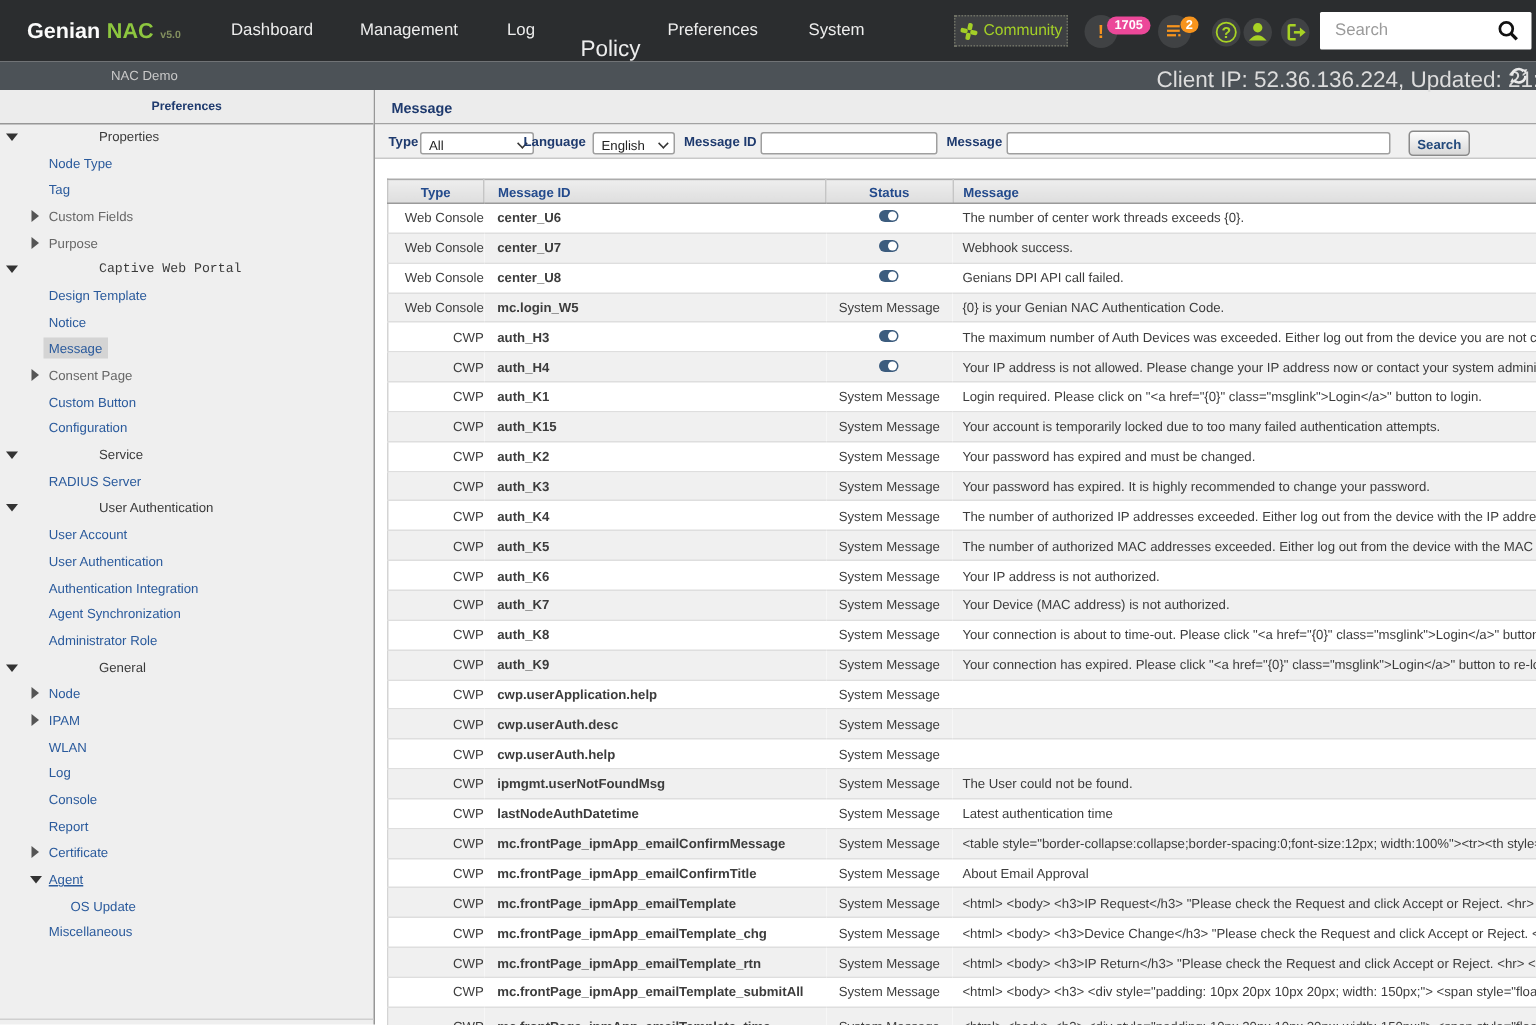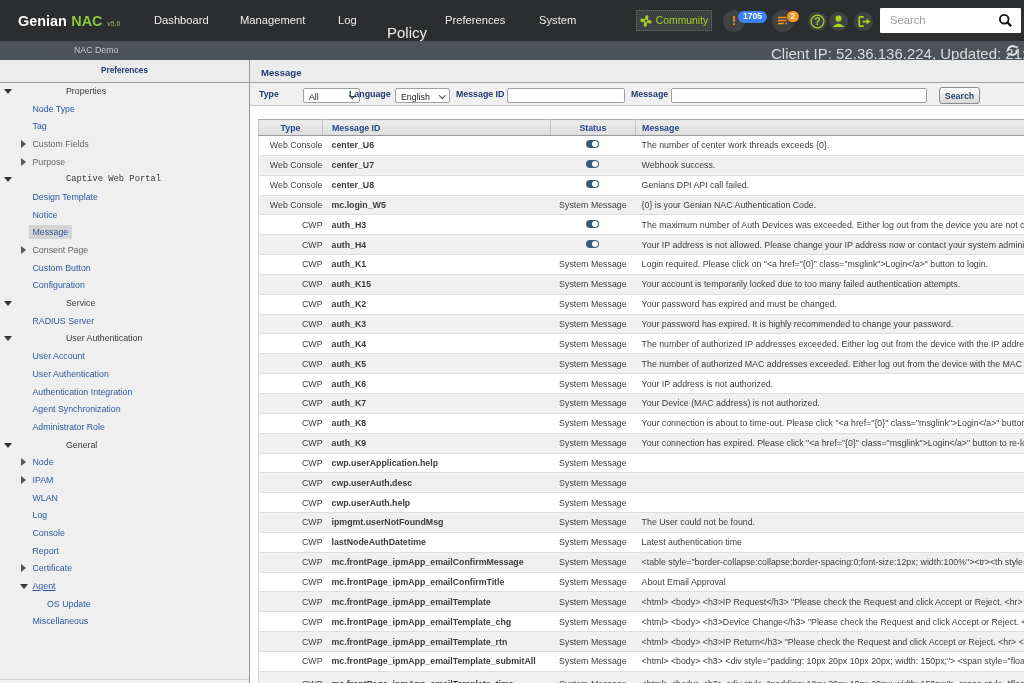--- a/index.html
+++ b/index.html
@@ -14,7 +14,7 @@
 .community .ctxt { color:#a3cf27; font-size:10.4px; margin-left:4px; }
 .hcirc { position:absolute; border-radius:50%; background:#404244; }
 .c-alert { left:723px; top:10px; width:22px; height:22px; color:#f7941d; font-weight:bold; font-size:12.5px; text-align:center; line-height:22px; }
-.badge1705 { position:absolute; left:738px; top:11px; height:11.5px; background:#3b82f6; border-radius:6px; color:#fff; font-size:8.5px; font-weight:bold; line-height:11.5px; padding:0 5px; }
+.badge1705 { position:absolute; left:738px; top:11px; height:11.5px; background:#ec4899; border-radius:6px; color:#fff; font-size:8.5px; font-weight:bold; line-height:11.5px; padding:0 5px; }
 .c-list { left:772px; top:10px; width:22px; height:22px; }
 .badge2 { position:absolute; left:787px; top:10.5px; width:11.6px; height:11.6px; background:#f7941d; border-radius:50%; color:#fff; font-size:8.5px; font-weight:bold; line-height:11.6px; text-align:center; }
 .c-help { left:808px; top:12px; width:19px; height:19px; }

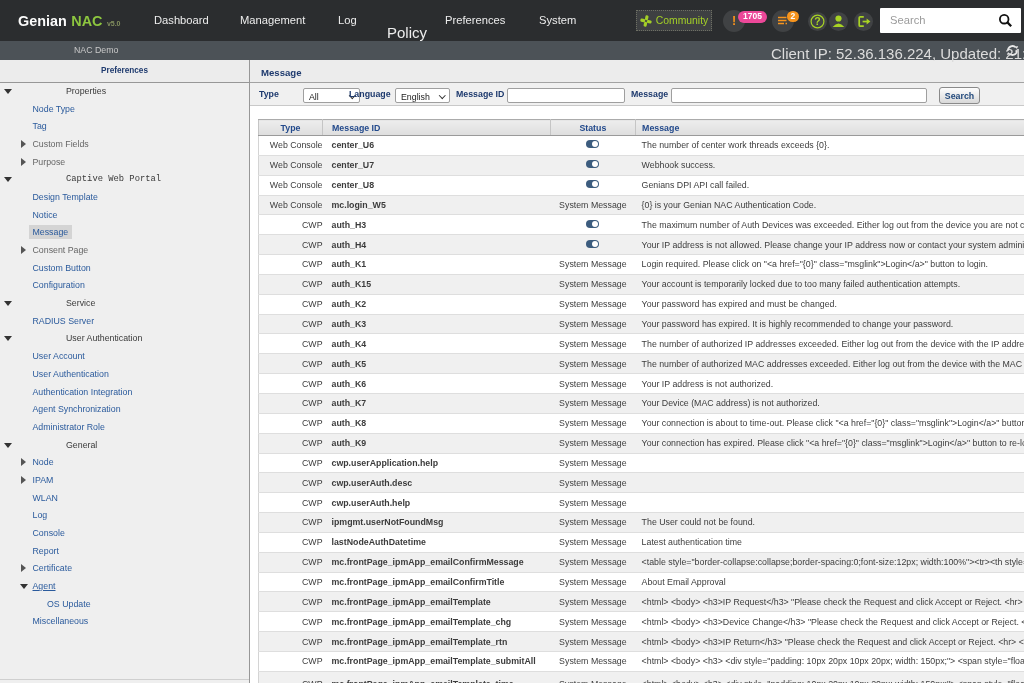--- a/index.html
+++ b/index.html
@@ -267,7 +267,7 @@
   <div class="page-title"><b>Message</b></div>
   <div class="toolbar">
     <span class="lab" style="left:9px;">Type</span>
-    <div class="fsel" style="left:53px; width:57px;padding-left:36px;">
+    <div class="fsel" style="left:30px; width:76px;padding-left:36px;">
         <span class="sv">All</span>
         <span class="chev"></span>
       </div>

